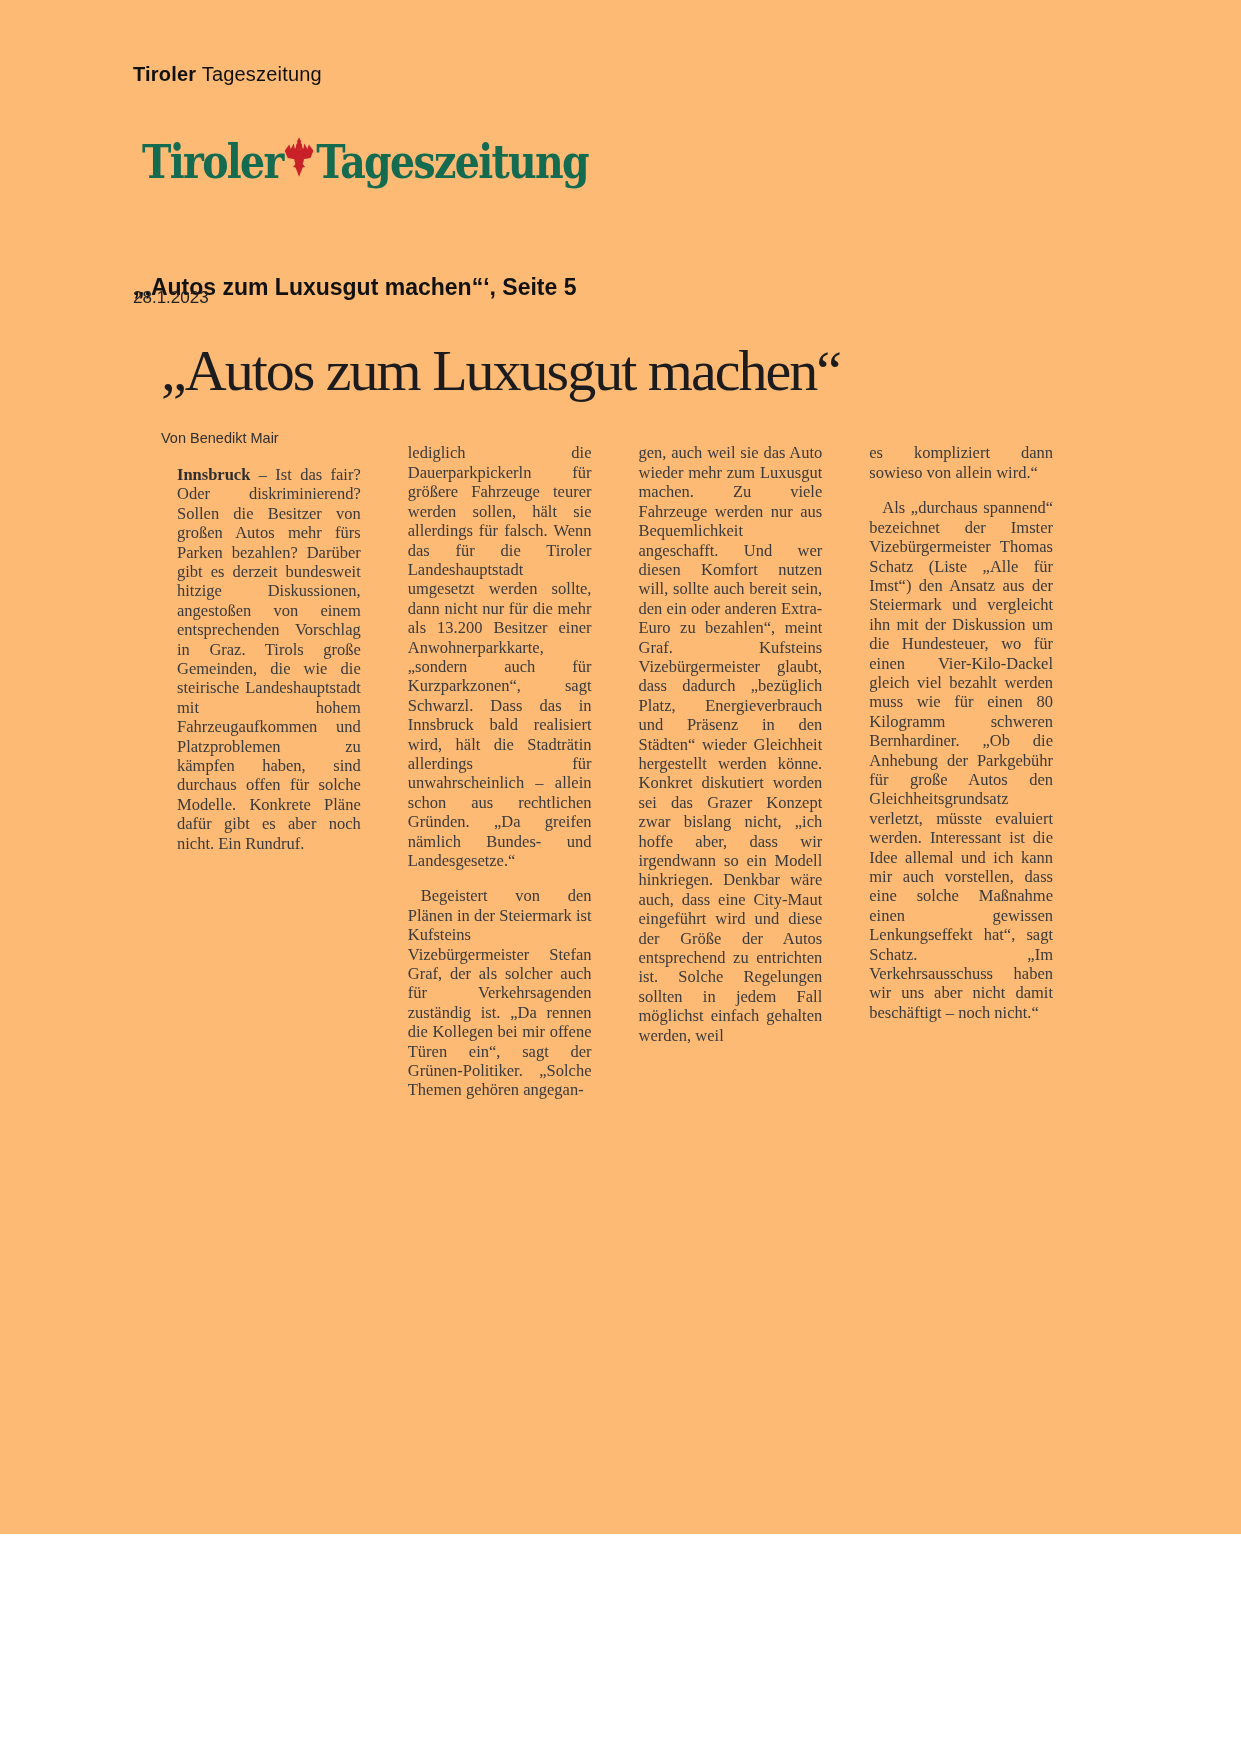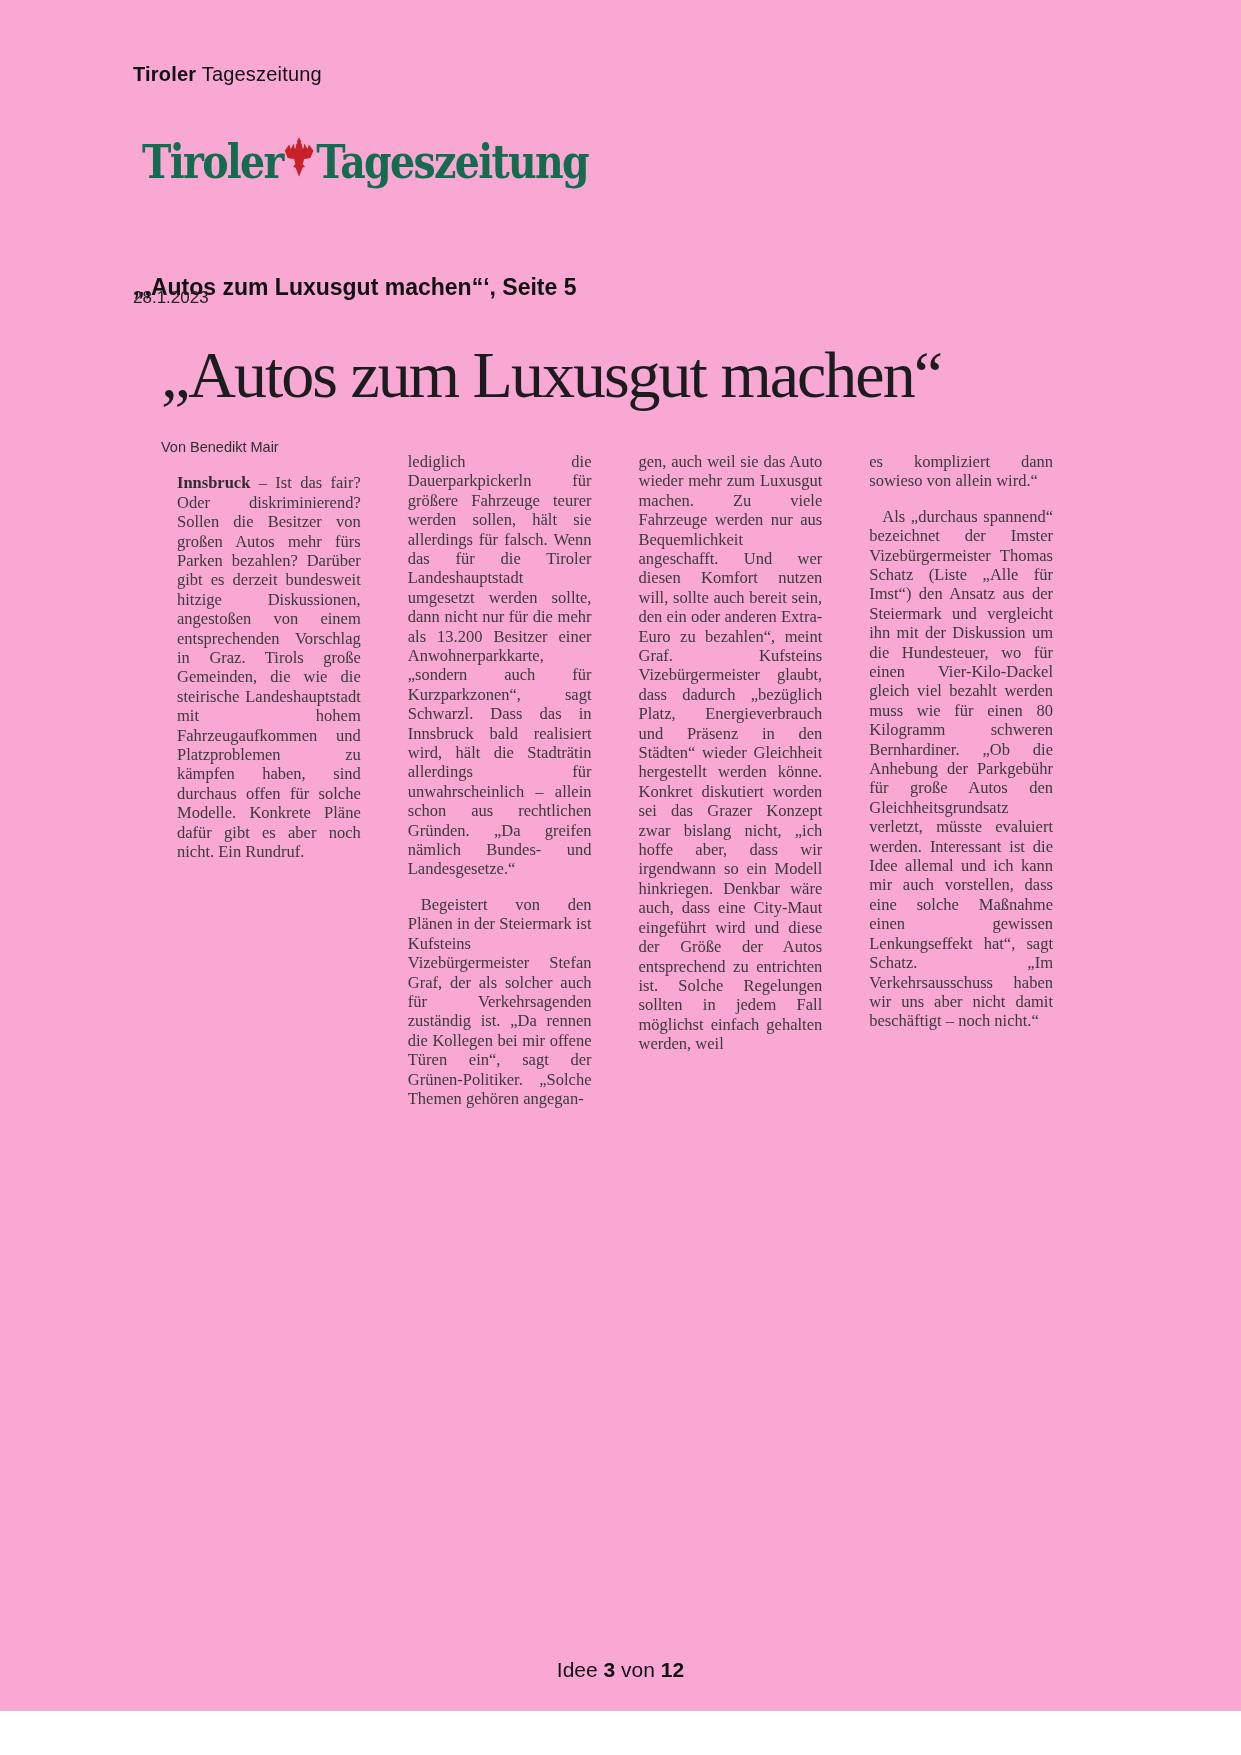--- a/index.html
+++ b/index.html
@@ -5,8 +5,8 @@
   html,body{margin:0;padding:0;background:#ffffff;}
   .page{
     position:relative;
-    width:1241px;height:1711px;
-    background:#f9a8d4;
+    width:1241px;height:1534px;
+    background:#fdba74;
     font-family:"Liberation Sans",sans-serif;
     color:#1a1a1a;
     overflow:hidden;

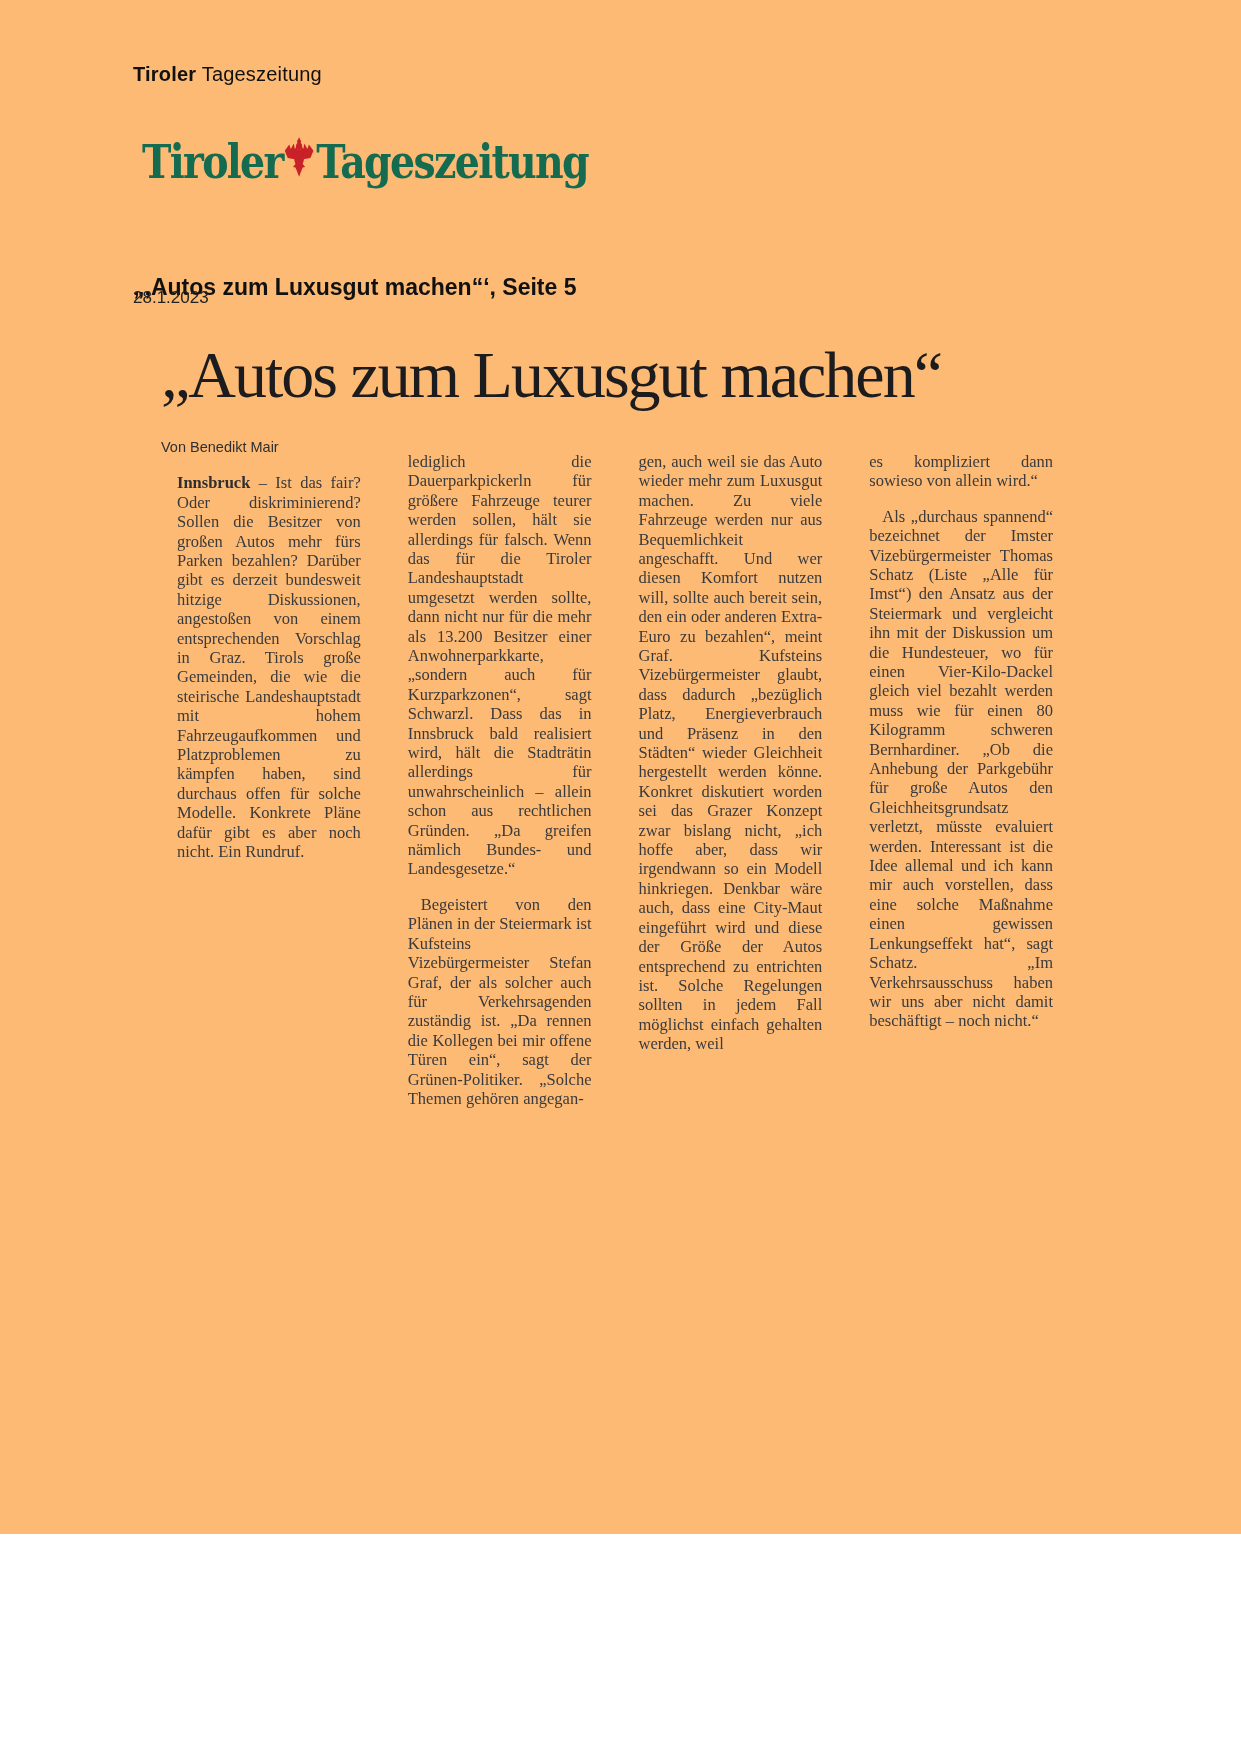--- a/index.html
+++ b/index.html
@@ -45,7 +45,7 @@
     font-family:"Liberation Serif",serif;color:#3a3a3c;
   }
   .headline{
-    font-size:66px;line-height:1.06;letter-spacing:-2px;
+    font-size:58px;line-height:1.06;letter-spacing:-2px;
     color:#1c1c1e;white-space:nowrap;font-weight:400;
   }
   .subtitle{

